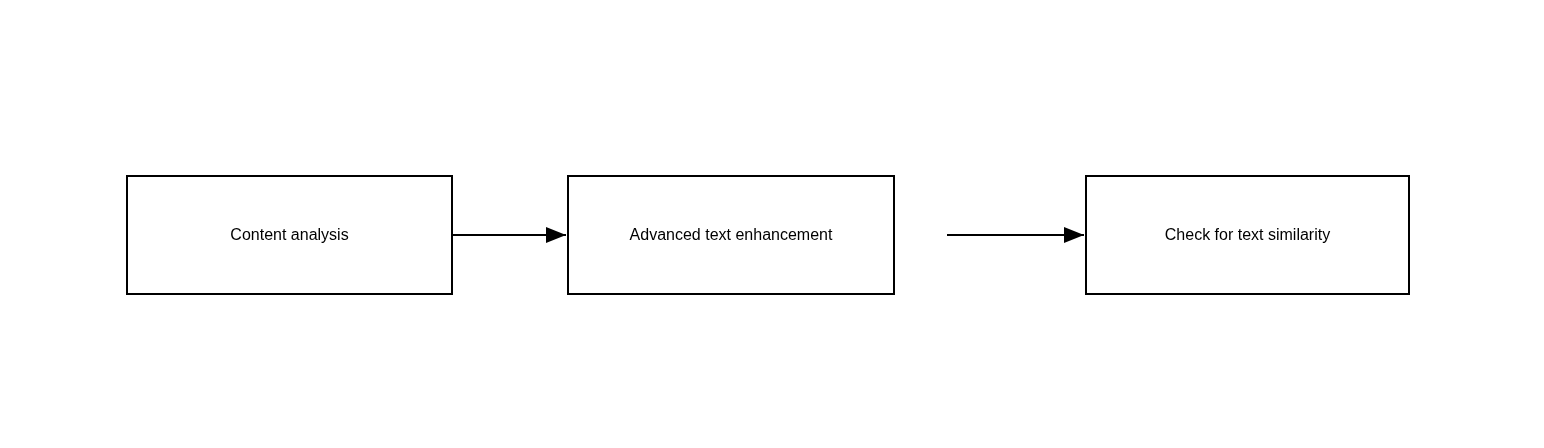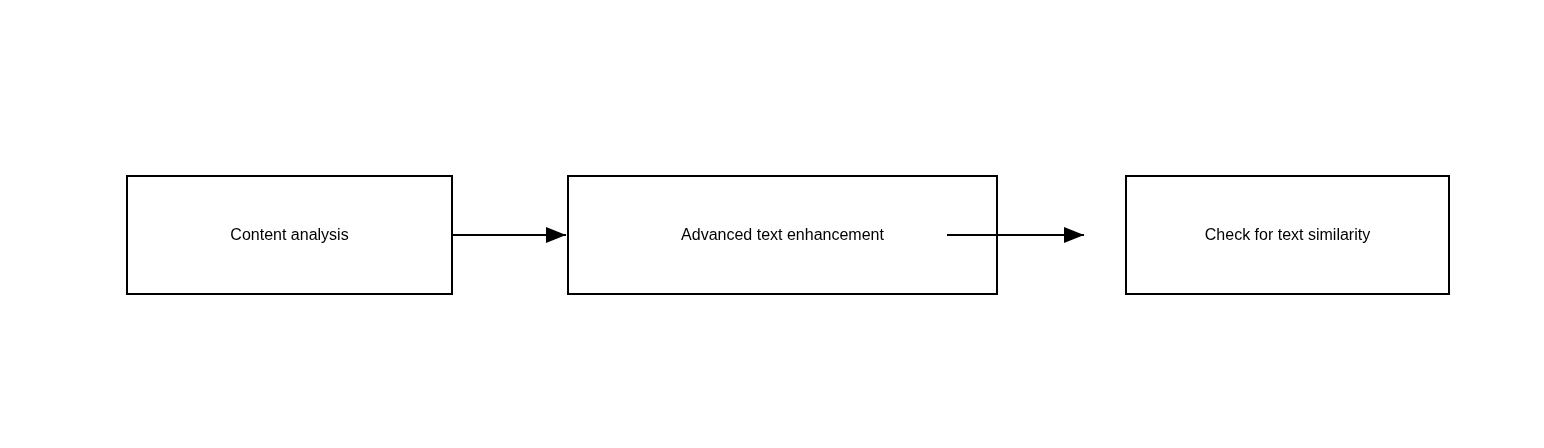--- a/index.html
+++ b/index.html
@@ -36,7 +36,7 @@
     padding: 0 8px;
   }
   #node-1 { left: 126px; top: 175px; width: 327px; height: 120px; }
-  #node-2 { left: 567px; top: 175px; width: 431px; height: 120px; }
+  #node-2 { left: 567px; top: 175px; width: 328px; height: 120px; }
   #node-3 { left: 1085px; top: 175px; width: 325px; height: 120px; margin-left: 40px; }
   .edges {
     position: absolute;

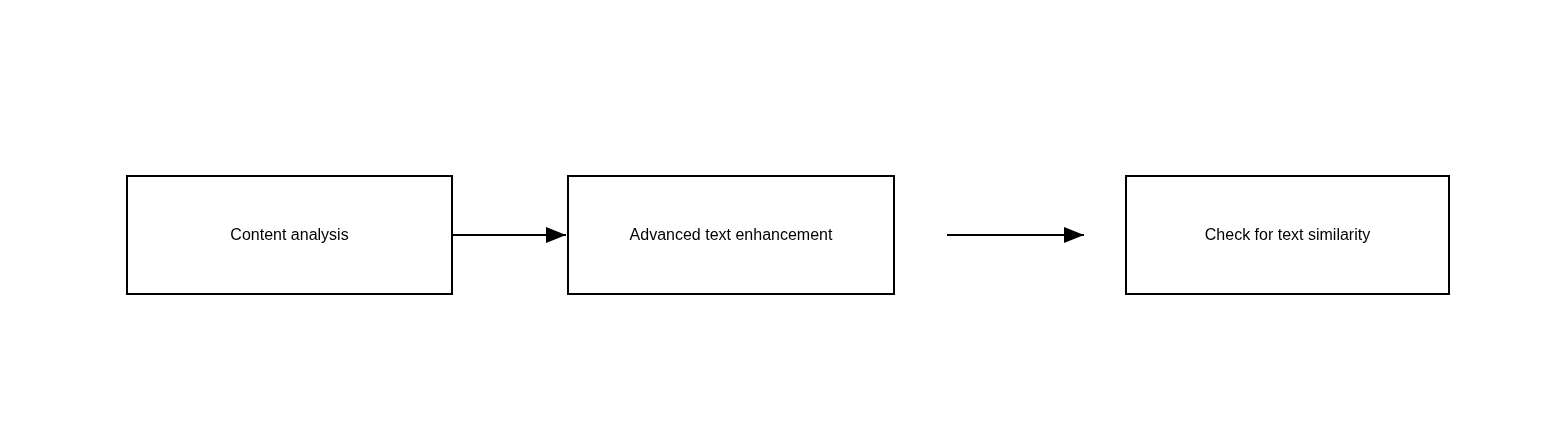--- a/index.html
+++ b/index.html
@@ -37,7 +37,7 @@
   }
   #node-1 { left: 126px; top: 175px; width: 327px; height: 120px; }
   #node-2 { left: 567px; top: 175px; width: 328px; height: 120px; }
-  #node-3 { left: 1085px; top: 175px; width: 325px; height: 120px; margin-left: 40px; }
+  #node-3 { left: 1085px; top: 175px; width: 325px; height: 120px; }
   .edges {
     position: absolute;
     left: 0;

